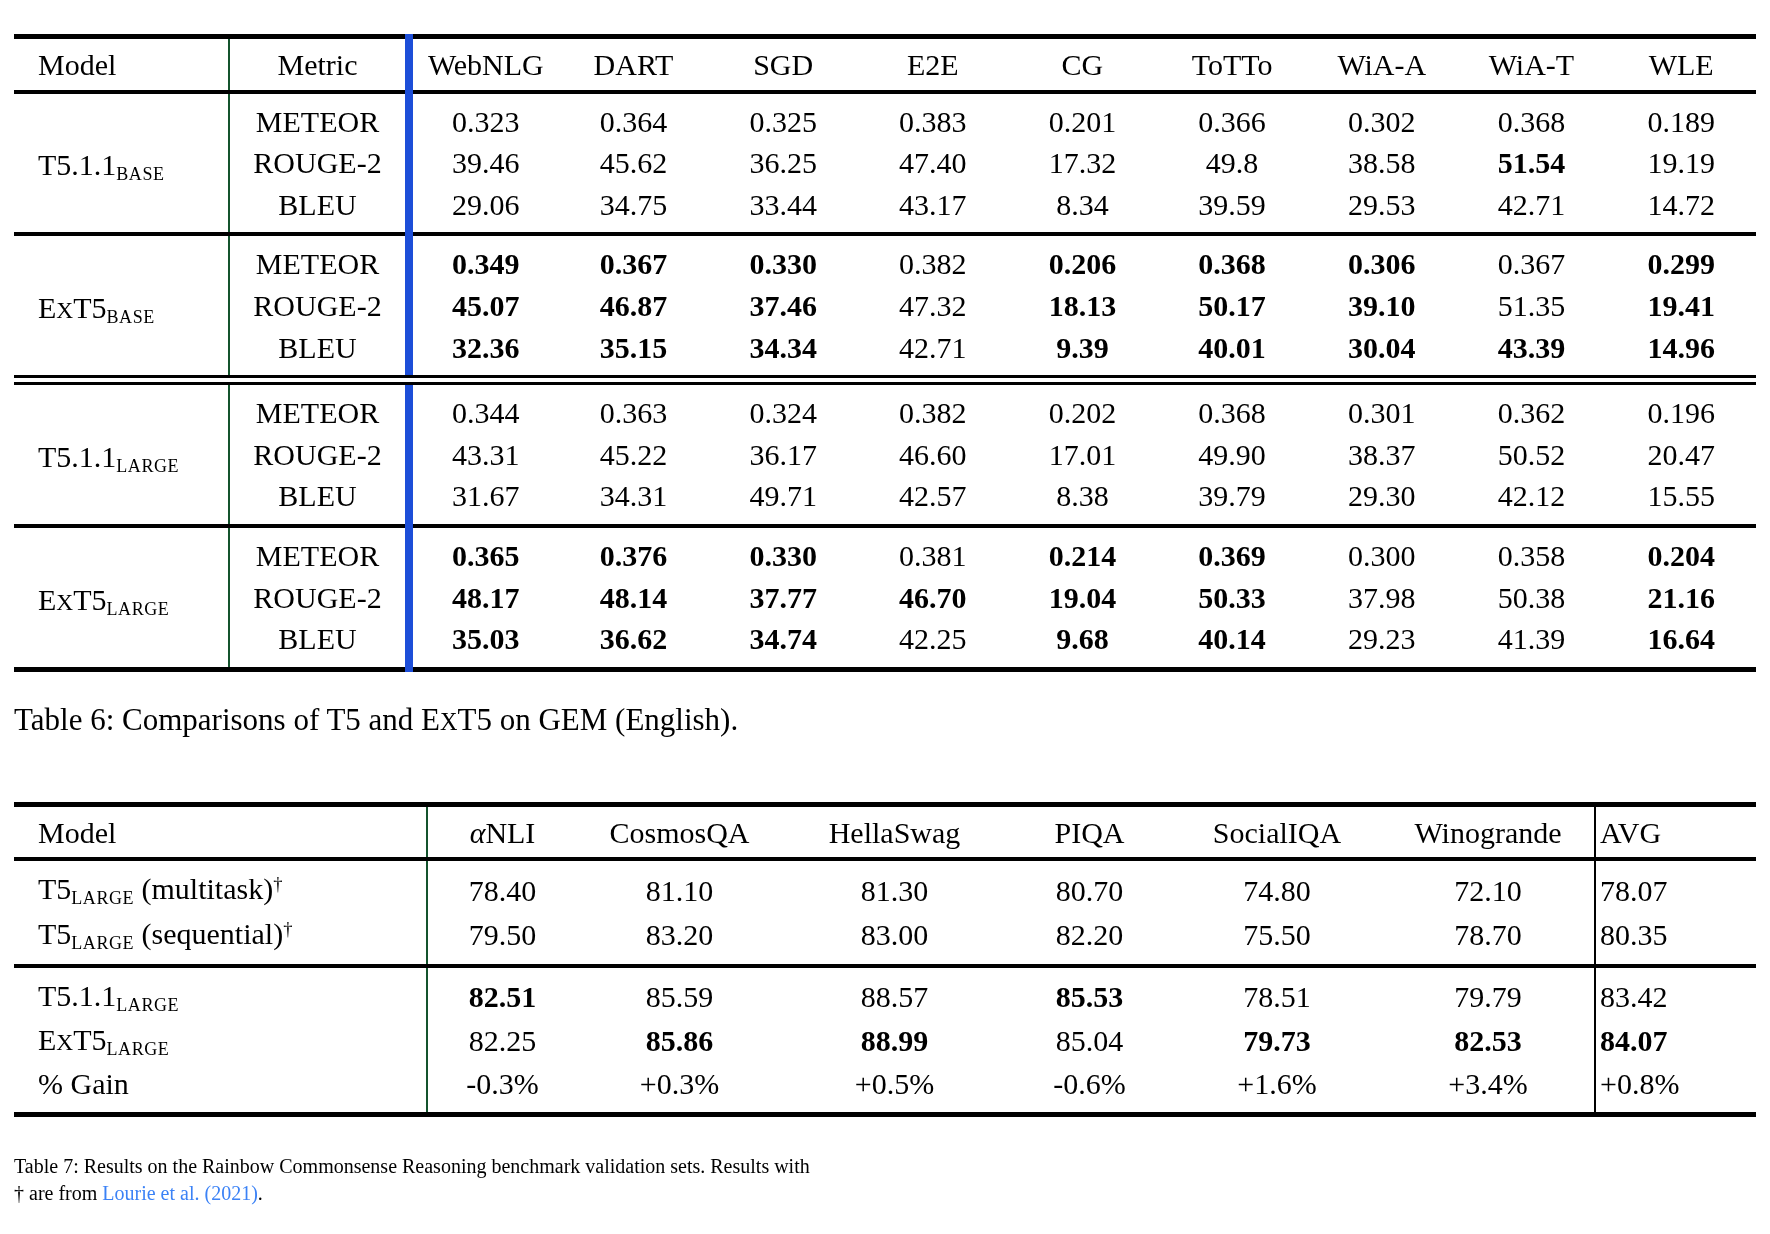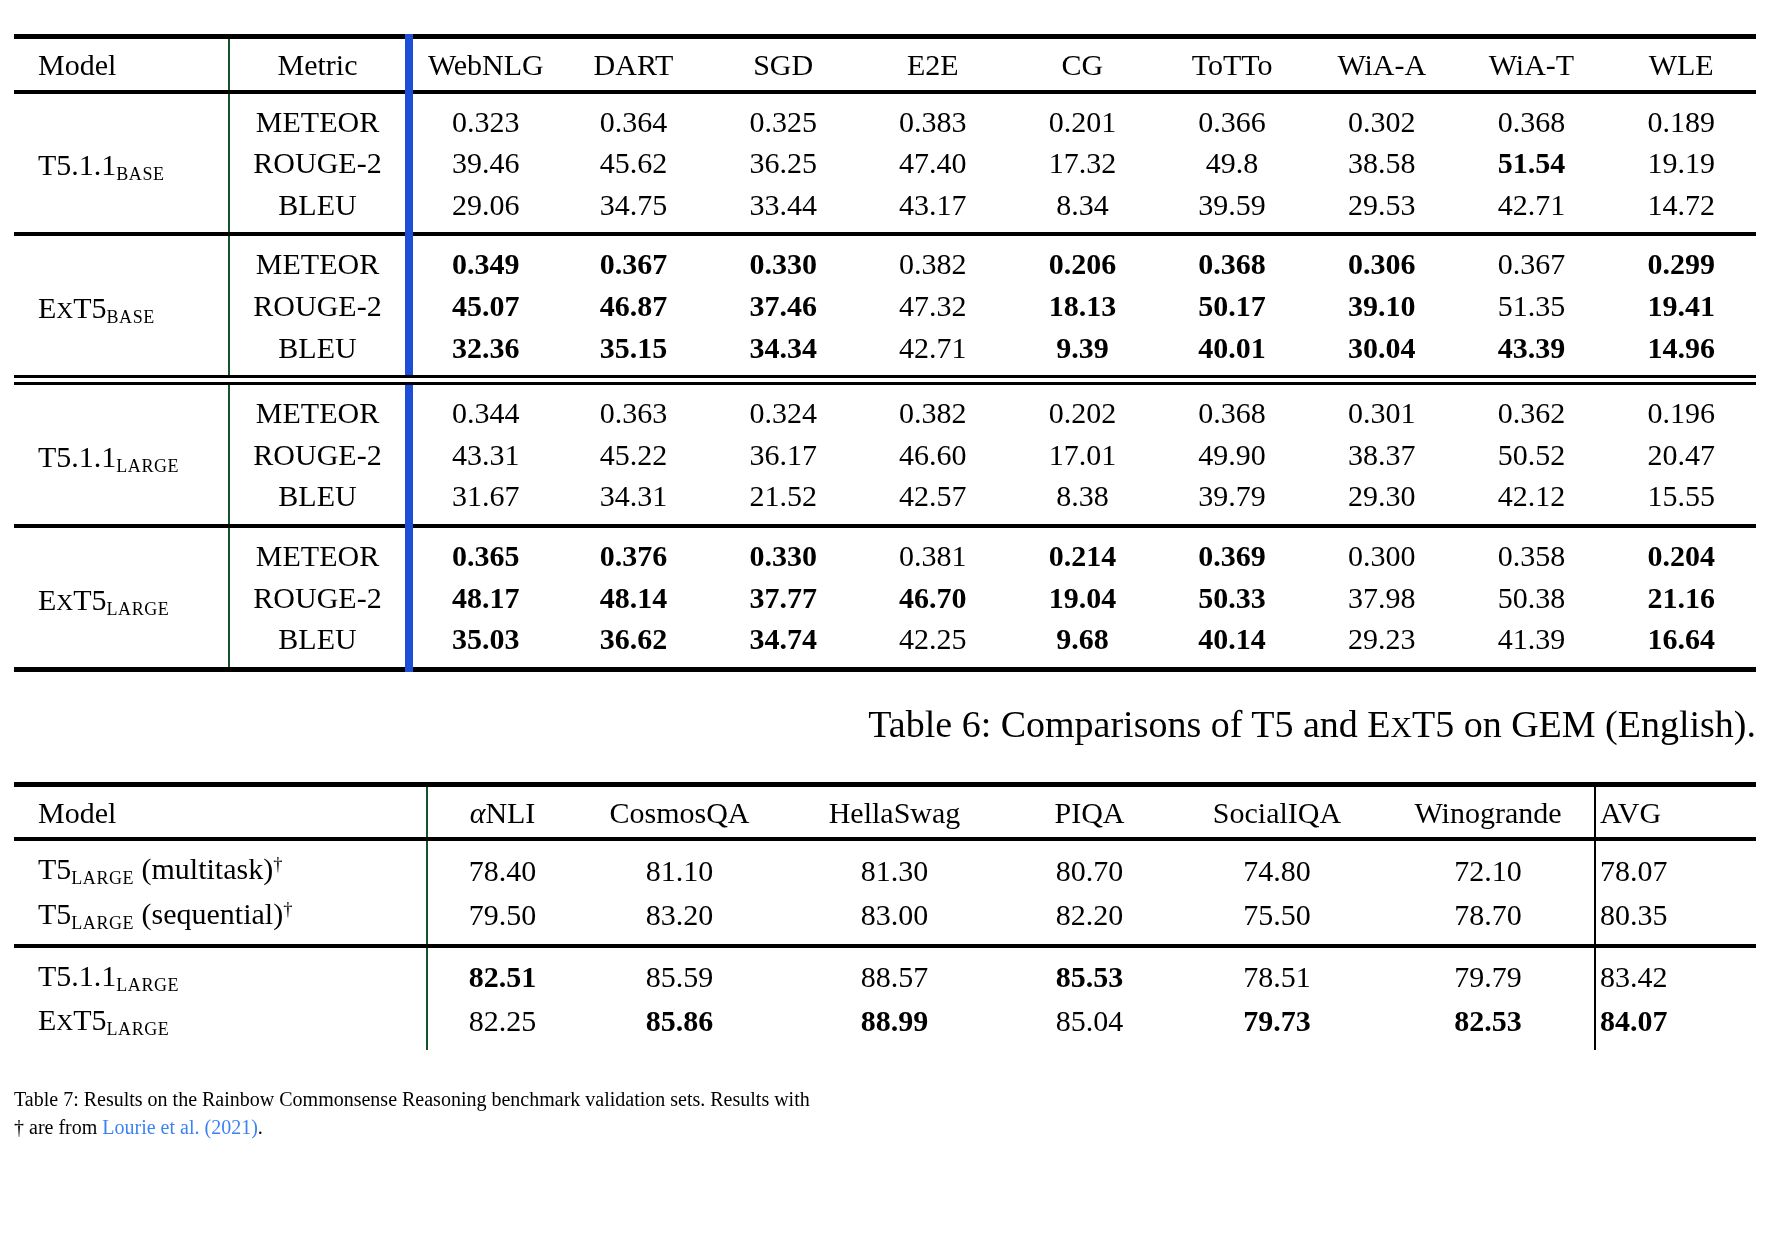--- a/index.html
+++ b/index.html
@@ -207,7 +207,7 @@
           <td class="c-metric rb">BLEU</td>
           <td class="c-val rb">31.67</td>
           <td class="c-val rb">34.31</td>
-          <td class="c-val rb">21.52</td>
+          <td class="c-val rb">49.71</td>
           <td class="c-val rb">42.57</td>
           <td class="c-val rb">8.38</td>
           <td class="c-val rb">39.79</td>

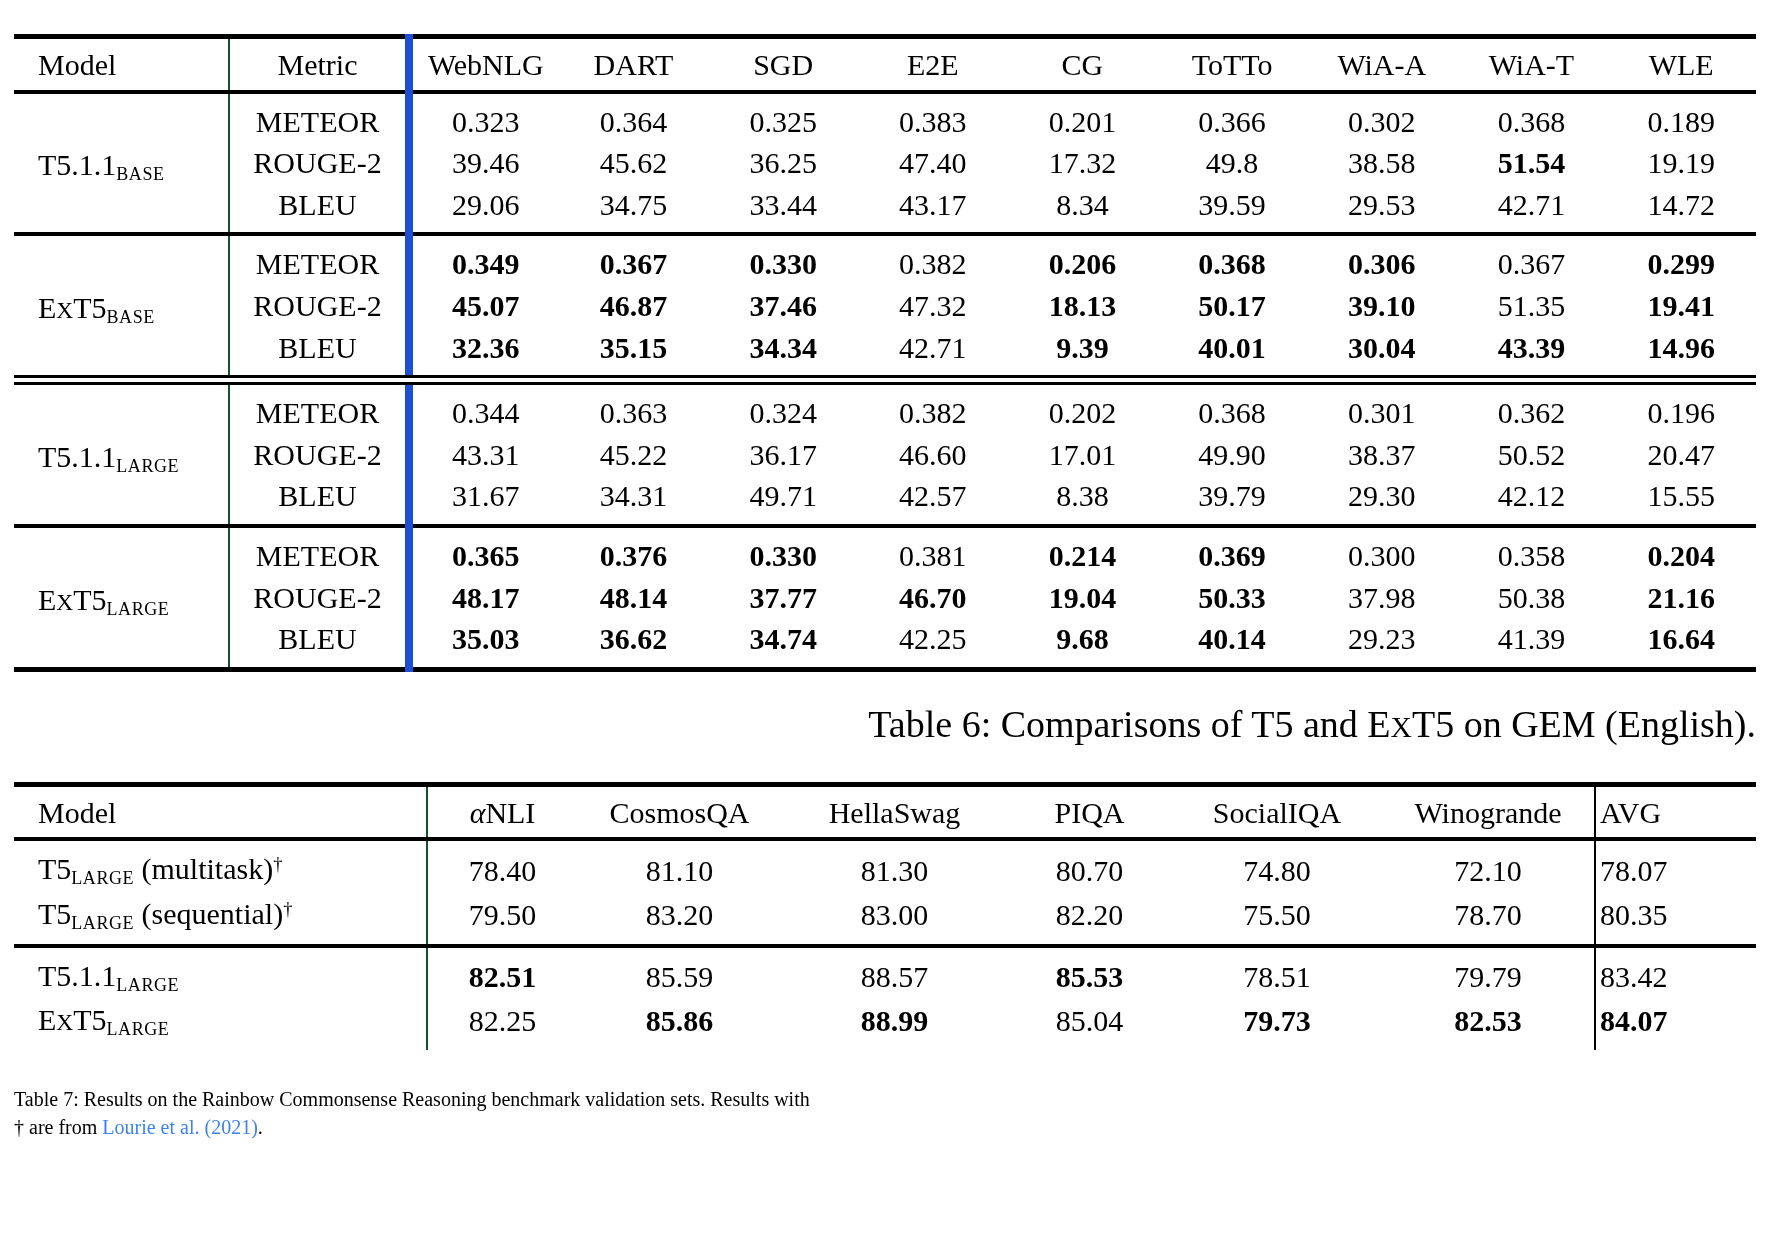--- a/index.html
+++ b/index.html
@@ -54,9 +54,9 @@
   .seg-link { cursor: pointer; }
 
   .caption-t6 {
-    text-align: right;
-    font-size: 38px;
-    margin: 30px 0 36px 0;
+    text-align: left;
+    font-size: 31px;
+    margin: 30px 0 64px 0;
   }
   .caption-t7 {
     font-size: 20px;

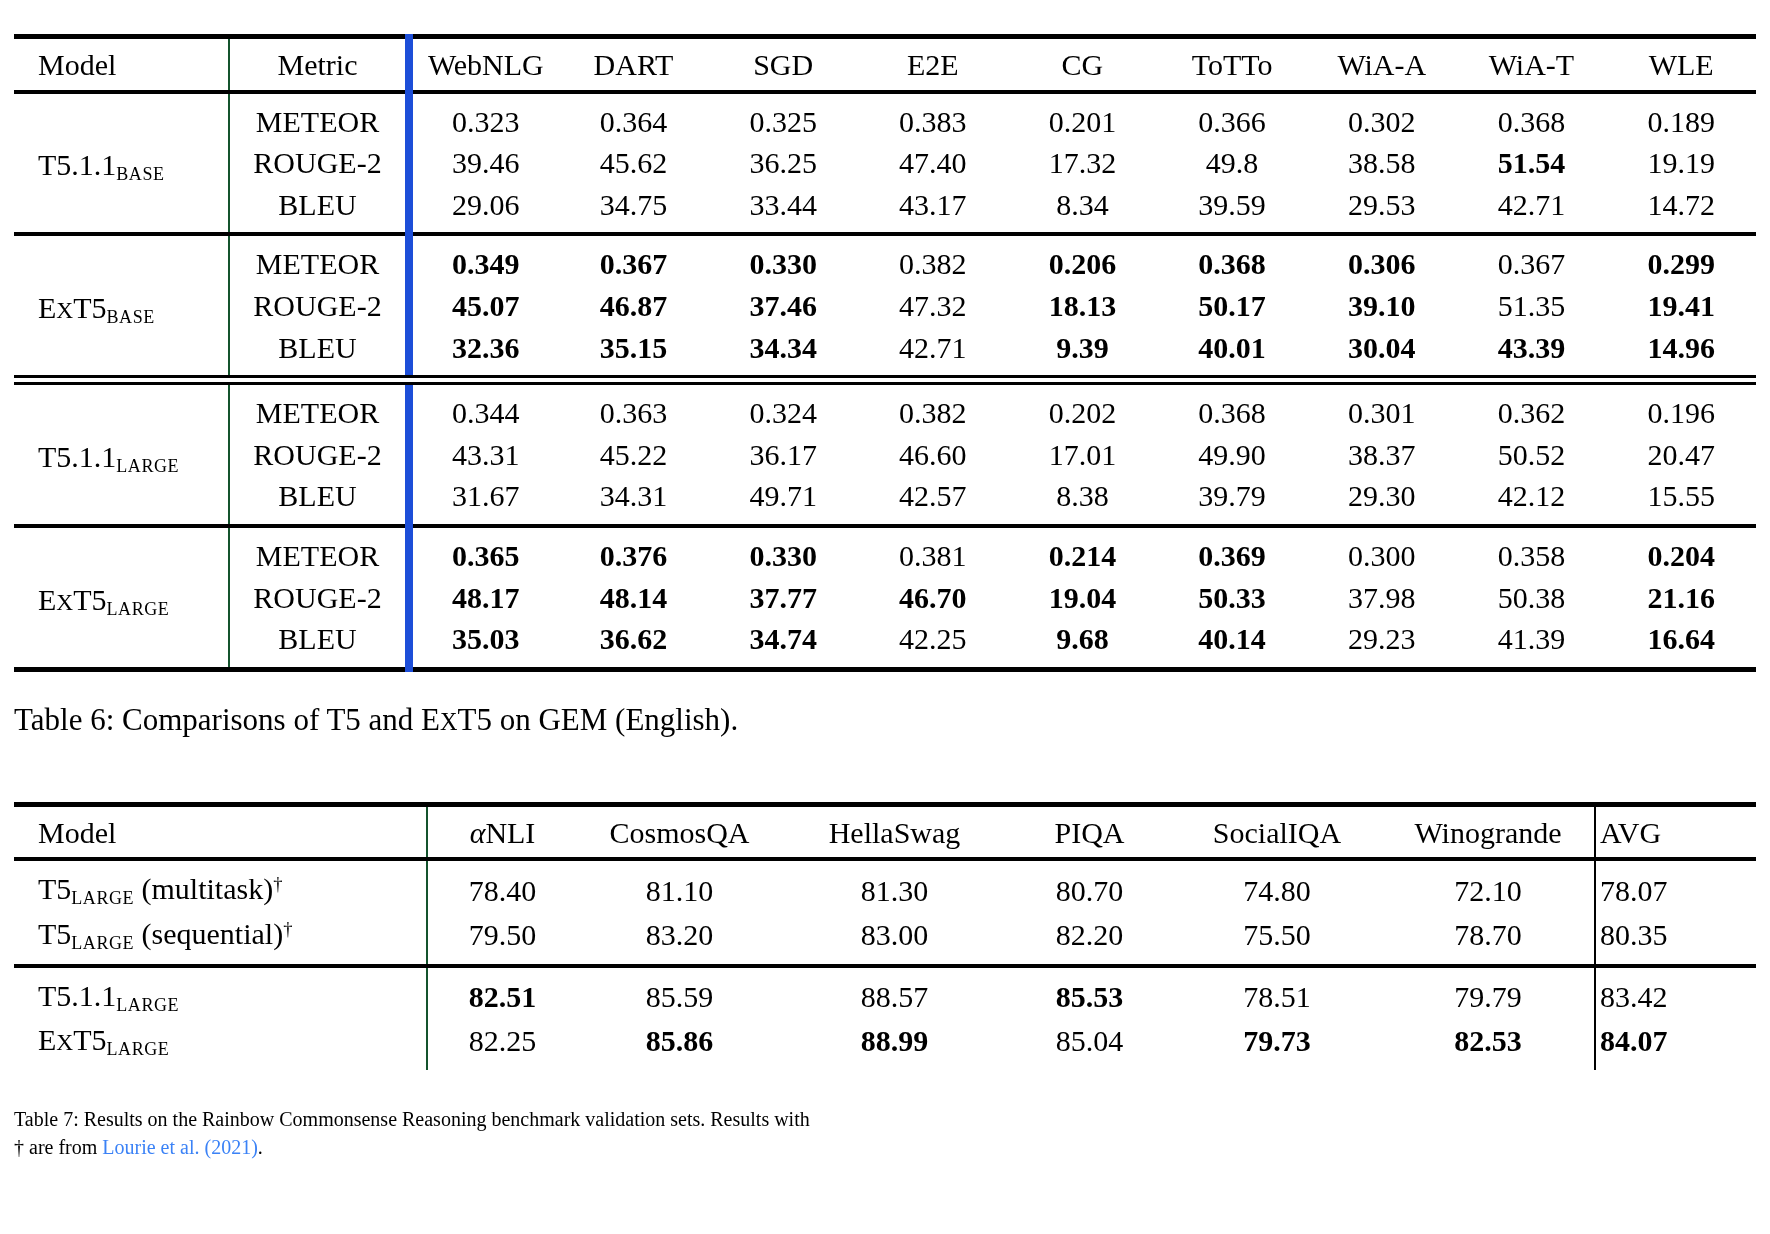--- a/index.html
+++ b/index.html
@@ -325,6 +325,16 @@
           <td class="c-val b">82.53</td>
           <td class="c-avg b">84.07</td>
         </tr>
+        <tr>
+          <td class="c-model rb-thick"><span>% Gain</span></td>
+          <td class="c-val rb-thick">-0.3%</td>
+          <td class="c-val rb-thick">+0.3%</td>
+          <td class="c-val rb-thick">+0.5%</td>
+          <td class="c-val rb-thick">-0.6%</td>
+          <td class="c-val rb-thick">+1.6%</td>
+          <td class="c-val rb-thick">+3.4%</td>
+          <td class="c-avg rb-thick">+0.8%</td>
+        </tr>
       </tbody>
     </table>
 

